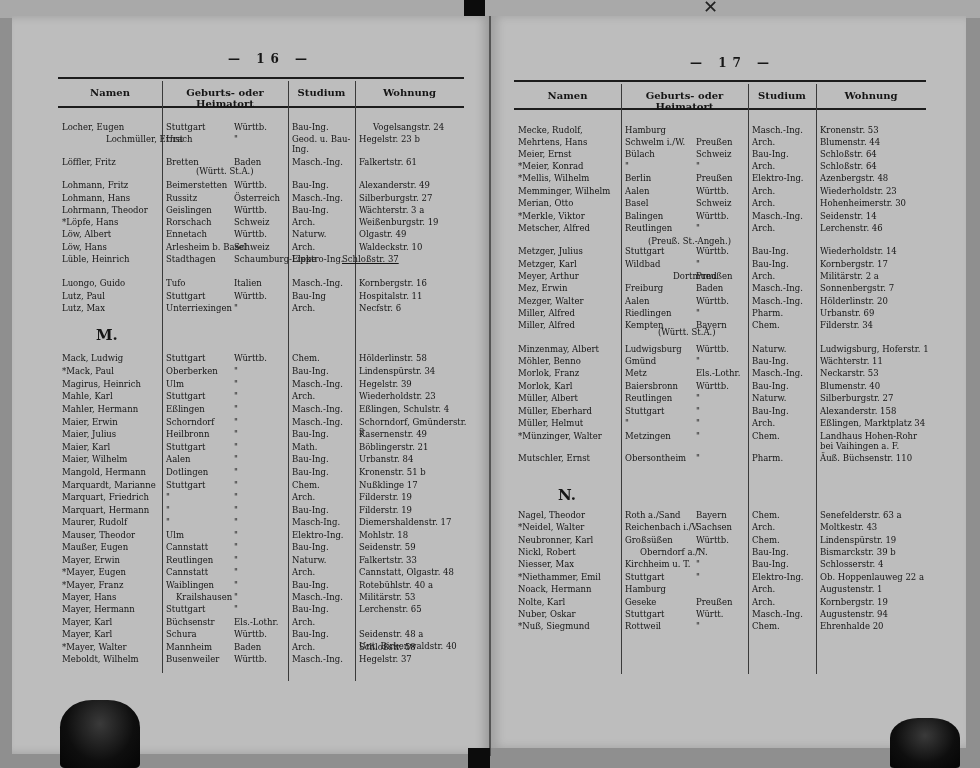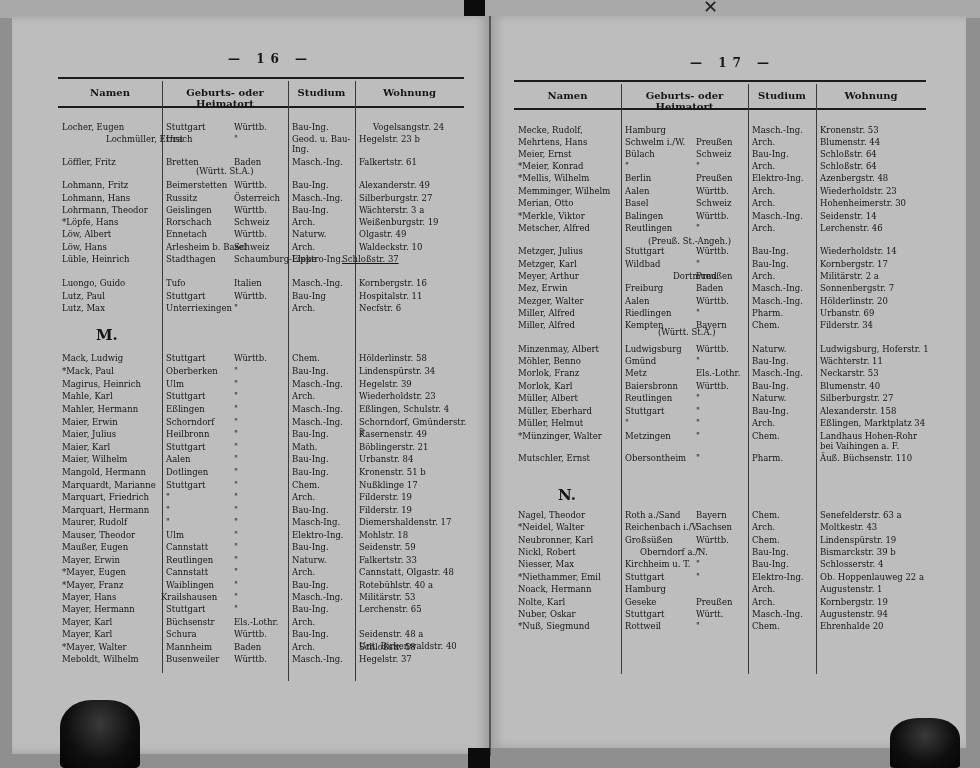--- a/index.html
+++ b/index.html
@@ -276,7 +276,7 @@
       </div>
       <div class="row" style="left: 0px; top: 592px; width: 980px;">
         <span style="left: 62px;">Mayer, Hans</span>
-        <span style="left: 161px;">Krailshausen</span>
+        <span style="left: 176px;">Krailshausen</span>
         <span style="left: 234px;">"</span>
         <span style="left: 292px; white-space: normal; width: 63px;">Masch.-Ing.</span>
         <span style="left: 359px; white-space: normal; width: 110px;">Militärstr. 53</span>

